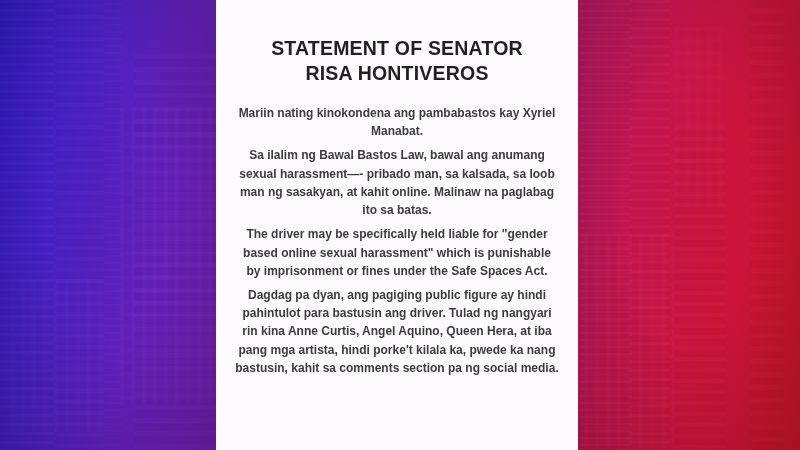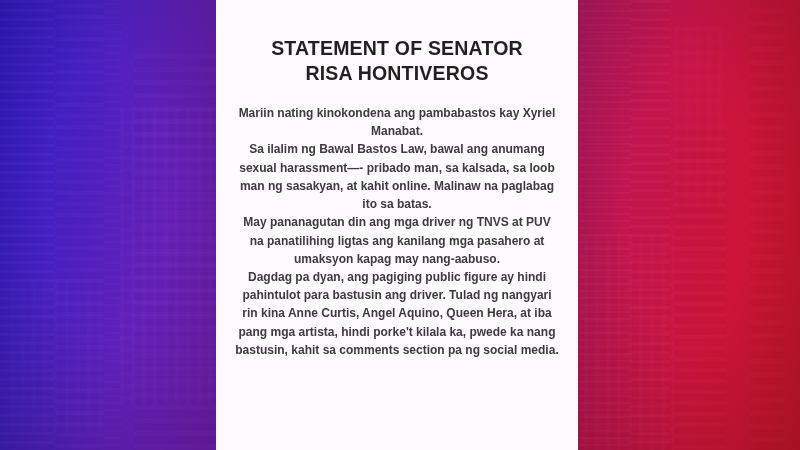--- a/index.html
+++ b/index.html
@@ -162,7 +162,7 @@
     line-height: 1.52;
   }
   .body-block.first { margin-top: 18px; }
-  .body-block + .body-block { margin-top: 0; }
+  .body-block + .body-block { margin-top: 6px; }
 </style>
 </head>
 <body>

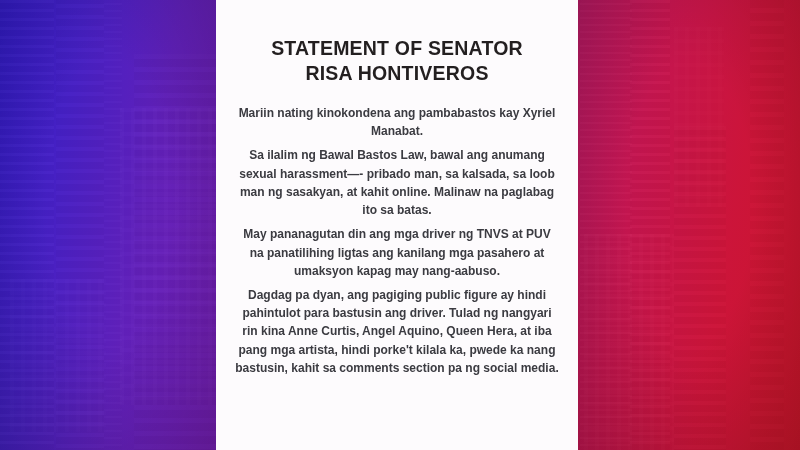--- a/index.html
+++ b/index.html
@@ -190,6 +190,7 @@
 
     <p class="body-block first">Mariin nating kinokondena ang pambabastos kay Xyriel Manabat.</p>
     <p class="body-block">Sa ilalim ng Bawal Bastos Law, bawal ang anumang sexual harassment—- pribado man, sa kalsada, sa loob man ng sasakyan, at kahit online. Malinaw na paglabag ito sa batas.</p>
+    <p class="body-block">The driver may be specifically held liable for "gender based online sexual harassment" which is punishable by imprisonment or fines under the Safe Spaces Act.</p>
     <p class="body-block">May pananagutan din ang mga driver ng TNVS at PUV na panatilihing ligtas ang kanilang mga pasahero at umaksyon kapag may nang-aabuso.</p>
     <p class="body-block">Dagdag pa dyan, ang pagiging public figure ay hindi pahintulot para bastusin ang driver. Tulad ng nangyari rin kina Anne Curtis, Angel Aquino, Queen Hera, at iba pang mga artista, hindi porke't kilala ka, pwede ka nang bastusin, kahit sa comments section pa ng social media.</p>
 

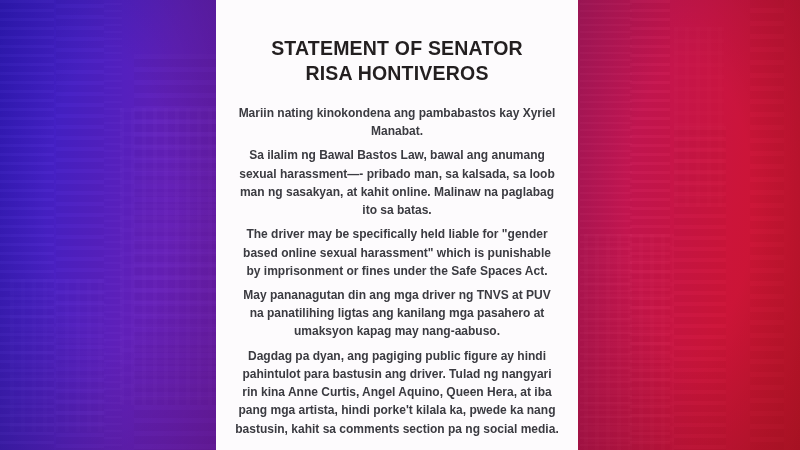--- a/index.html
+++ b/index.html
@@ -191,7 +191,6 @@
     <p class="body-block first">Mariin nating kinokondena ang pambabastos kay Xyriel Manabat.</p>
     <p class="body-block">Sa ilalim ng Bawal Bastos Law, bawal ang anumang sexual harassment—- pribado man, sa kalsada, sa loob man ng sasakyan, at kahit online. Malinaw na paglabag ito sa batas.</p>
     <p class="body-block">The driver may be specifically held liable for "gender based online sexual harassment" which is punishable by imprisonment or fines under the Safe Spaces Act.</p>
-    <p class="body-block">May pananagutan din ang mga driver ng TNVS at PUV na panatilihing ligtas ang kanilang mga pasahero at umaksyon kapag may nang-aabuso.</p>
     <p class="body-block">Dagdag pa dyan, ang pagiging public figure ay hindi pahintulot para bastusin ang driver. Tulad ng nangyari rin kina Anne Curtis, Angel Aquino, Queen Hera, at iba pang mga artista, hindi porke't kilala ka, pwede ka nang bastusin, kahit sa comments section pa ng social media.</p>
 
   </div>

